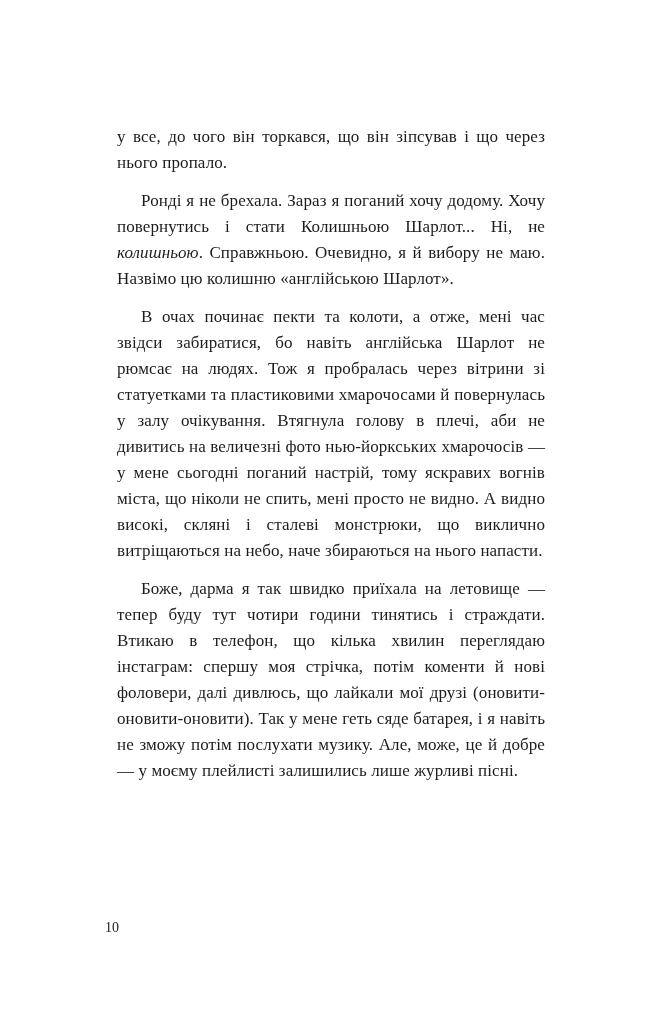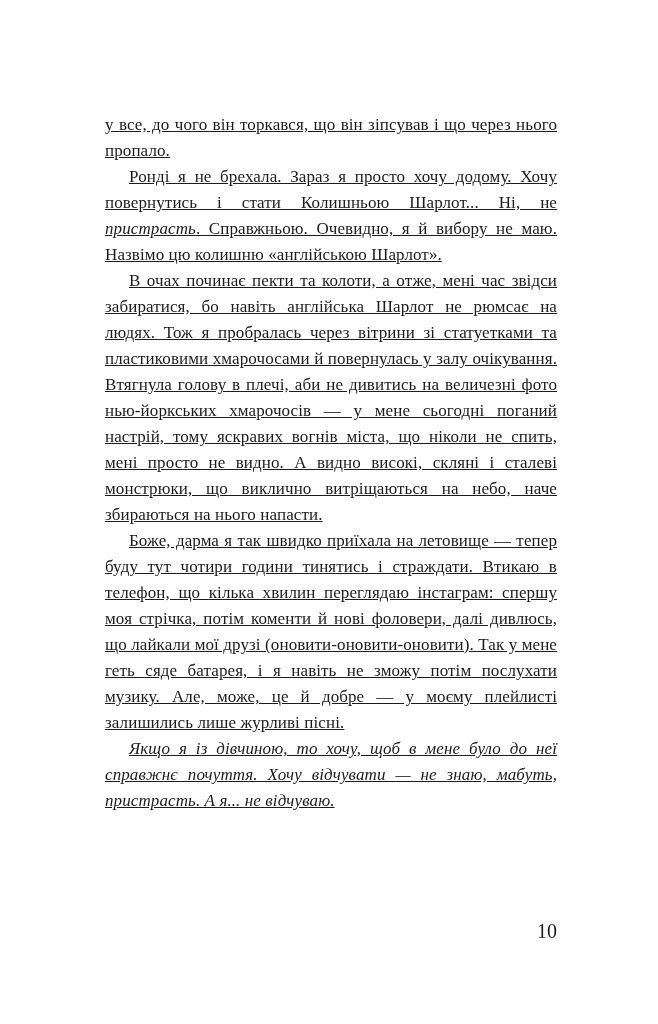--- a/index.html
+++ b/index.html
@@ -31,10 +31,9 @@
     letter-spacing: 0.1px;
   }
   .para {
-    margin: 0;
+    margin: 12px;
     padding: 0;
     text-indent: 0;
-    text-decoration: underline;
   }
   .para.indent {
     text-indent: 24px;

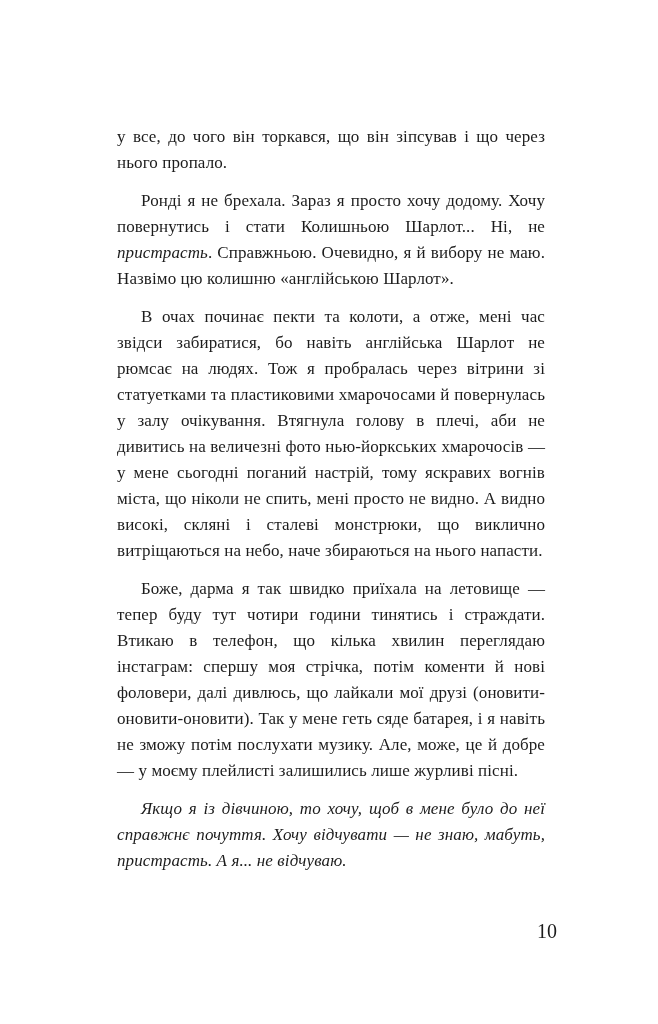--- a/index.html
+++ b/index.html
@@ -57,7 +57,7 @@
 <div class="page">
   <div class="text-block" id="paragraphs">
       <p class="para"><span>у все, до чого він торкався, що він зіпсував і що через нього пропало.</span></p>
-      <p class="para indent"><span>Ронді я не брехала. Зараз я просто хочу додому. Хочу повернутись і стати Колишньою Шарлот... Ні, не </span><span class="italic">пристрасть</span><span>. Справжньою. Очевидно, я й вибору не маю. Назвімо цю колишню «англійською Шарлот».</span></p>
+      <p class="para indent"><span>Ронді я не брехала. Зараз я поганий хочу додому. Хочу повернутись і стати Колишньою Шарлот... Ні, не </span><span class="italic">пристрасть</span><span>. Справжньою. Очевидно, я й вибору не маю. Назвімо цю колишню «англійською Шарлот».</span></p>
       <p class="para indent"><span>В очах починає пекти та колоти, а отже, мені час звідси забиратися, бо навіть англійська Шарлот не рюмсає на людях. Тож я пробралась через вітрини зі статуетками та пластиковими хмарочосами й повернулась у залу очікування. Втягнула голову в плечі, аби не дивитись на величезні фото нью-йоркських хмарочосів — у мене сьогодні поганий настрій, тому яскравих вогнів міста, що ніколи не спить, мені просто не видно. А видно високі, скляні і сталеві монстрюки, що виклично витріщаються на небо, наче збираються на нього напасти.</span></p>
       <p class="para indent"><span>Боже, дарма я так швидко приїхала на летовище — тепер буду тут чотири години тинятись і страждати. Втикаю в телефон, що кілька хвилин переглядаю інстаграм: спершу моя стрічка, потім коменти й нові фоловери, далі дивлюсь, що лайкали мої друзі (оновити-оновити-оновити). Так у мене геть сяде батарея, і я навіть не зможу потім послухати музику. Але, може, це й добре — у моєму плейлисті залишились лише журливі пісні.</span></p>
       <p class="para indent"><span class="italic">Якщо я із дівчиною, то хочу, щоб в мене було до неї справжнє почуття. Хочу відчувати — не знаю, мабуть, пристрасть. А я... не відчуваю.</span></p>

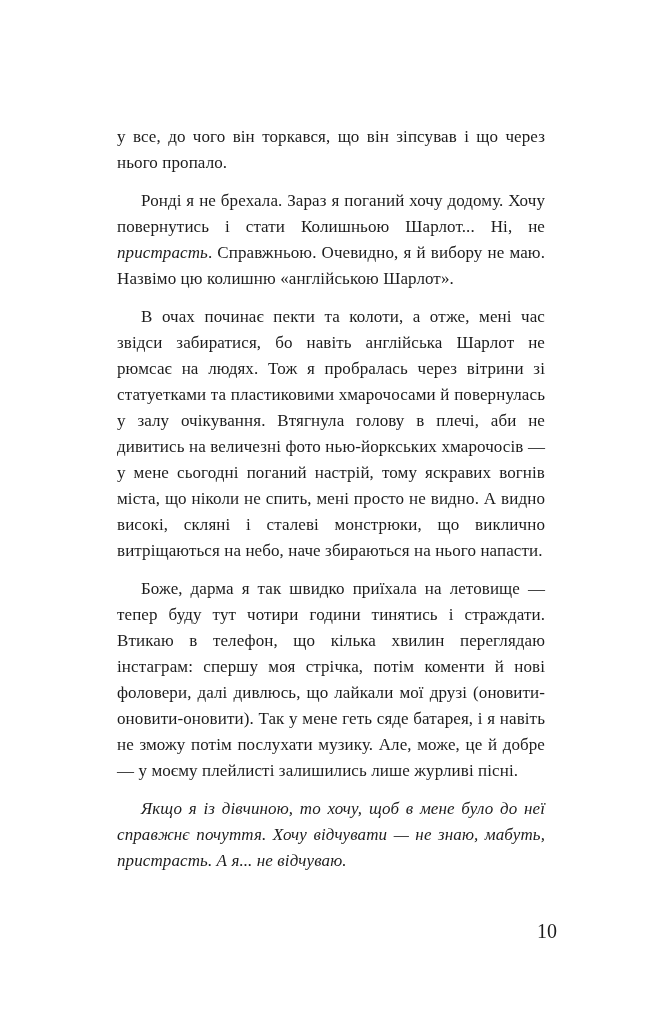--- a/index.html
+++ b/index.html
@@ -57,7 +57,7 @@
 <div class="page">
   <div class="text-block" id="paragraphs">
       <p class="para"><span>у все, до чого він торкався, що він зіпсував і що через нього пропало.</span></p>
-      <p class="para indent"><span>Ронді я не брехала. Зараз я поганий хочу додому. Хочу повернутись і стати Колишньою Шарлот... Ні, не </span><span class="italic">пристрасть</span><span>. Справжньою. Очевидно, я й вибору не маю. Назвімо цю колишню «англійською Шарлот».</span></p>
+      <p class="para indent"><span>Ронді я не брехала. Зараз я поганий хочу додому. Хочу повернутись і стати Колишньою Шарлот... Ні, не </span><span class="italic">колишньою</span><span>. Справжньою. Очевидно, я й вибору не маю. Назвімо цю колишню «англійською Шарлот».</span></p>
       <p class="para indent"><span>В очах починає пекти та колоти, а отже, мені час звідси забиратися, бо навіть англійська Шарлот не рюмсає на людях. Тож я пробралась через вітрини зі статуетками та пластиковими хмарочосами й повернулась у залу очікування. Втягнула голову в плечі, аби не дивитись на величезні фото нью-йоркських хмарочосів — у мене сьогодні поганий настрій, тому яскравих вогнів міста, що ніколи не спить, мені просто не видно. А видно високі, скляні і сталеві монстрюки, що виклично витріщаються на небо, наче збираються на нього напасти.</span></p>
       <p class="para indent"><span>Боже, дарма я так швидко приїхала на летовище — тепер буду тут чотири години тинятись і страждати. Втикаю в телефон, що кілька хвилин переглядаю інстаграм: спершу моя стрічка, потім коменти й нові фоловери, далі дивлюсь, що лайкали мої друзі (оновити-оновити-оновити). Так у мене геть сяде батарея, і я навіть не зможу потім послухати музику. Але, може, це й добре — у моєму плейлисті залишились лише журливі пісні.</span></p>
       <p class="para indent"><span class="italic">Якщо я із дівчиною, то хочу, щоб в мене було до неї справжнє почуття. Хочу відчувати — не знаю, мабуть, пристрасть. А я... не відчуваю.</span></p>

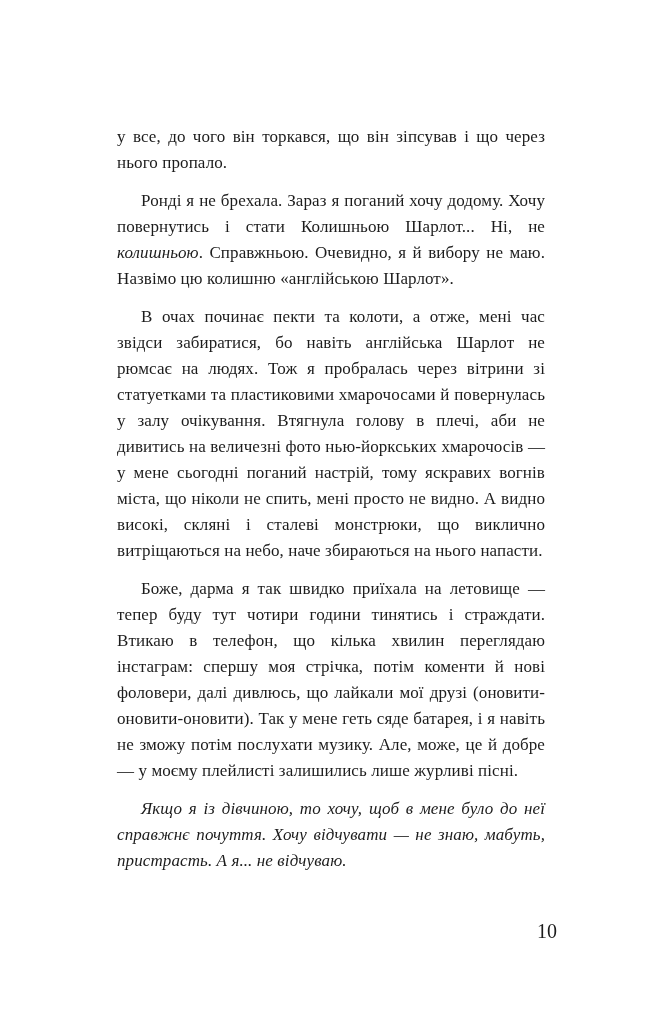--- a/index.html
+++ b/index.html
@@ -60,7 +60,6 @@
       <p class="para indent"><span>Ронді я не брехала. Зараз я поганий хочу додому. Хочу повернутись і стати Колишньою Шарлот... Ні, не </span><span class="italic">колишньою</span><span>. Справжньою. Очевидно, я й вибору не маю. Назвімо цю колишню «англійською Шарлот».</span></p>
       <p class="para indent"><span>В очах починає пекти та колоти, а отже, мені час звідси забиратися, бо навіть англійська Шарлот не рюмсає на людях. Тож я пробралась через вітрини зі статуетками та пластиковими хмарочосами й повернулась у залу очікування. Втягнула голову в плечі, аби не дивитись на величезні фото нью-йоркських хмарочосів — у мене сьогодні поганий настрій, тому яскравих вогнів міста, що ніколи не спить, мені просто не видно. А видно високі, скляні і сталеві монстрюки, що виклично витріщаються на небо, наче збираються на нього напасти.</span></p>
       <p class="para indent"><span>Боже, дарма я так швидко приїхала на летовище — тепер буду тут чотири години тинятись і страждати. Втикаю в телефон, що кілька хвилин переглядаю інстаграм: спершу моя стрічка, потім коменти й нові фоловери, далі дивлюсь, що лайкали мої друзі (оновити-оновити-оновити). Так у мене геть сяде батарея, і я навіть не зможу потім послухати музику. Але, може, це й добре — у моєму плейлисті залишились лише журливі пісні.</span></p>
-      <p class="para indent"><span class="italic">Якщо я із дівчиною, то хочу, щоб в мене було до неї справжнє почуття. Хочу відчувати — не знаю, мабуть, пристрасть. А я... не відчуваю.</span></p>
     </div>
   <div class="page-number">10</div>
 </div>

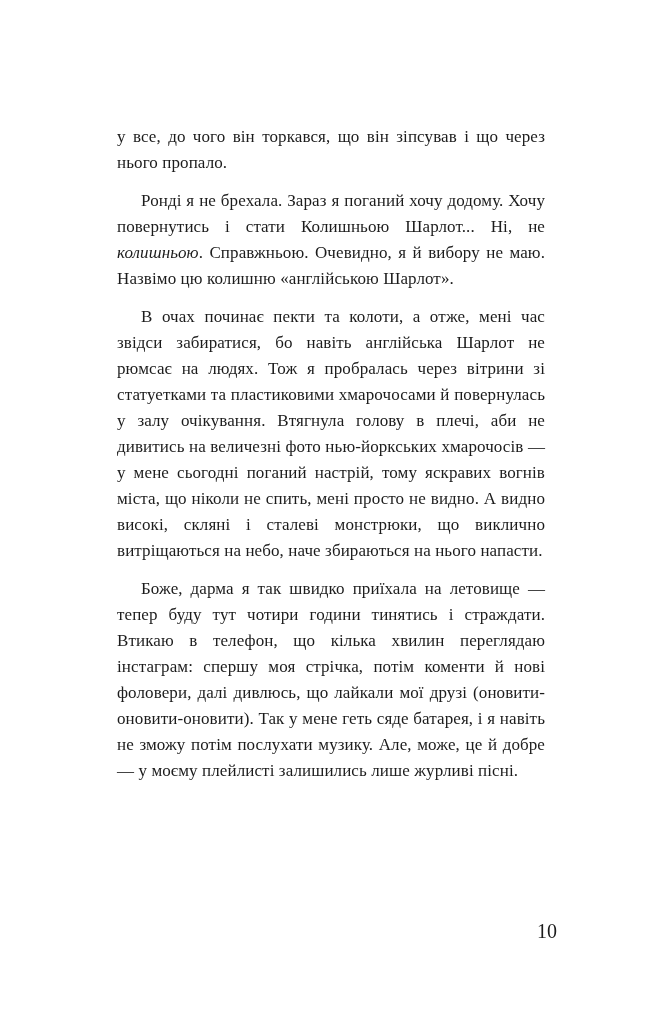--- a/index.html
+++ b/index.html
@@ -46,8 +46,8 @@
     left: 105px;
     width: 452px;
     top: 920px;
-    text-align: right;
-    font-size: 20px;
+    text-align: left;
+    font-size: 14px;
     color: #1c1c1c;
   }
 </style>

